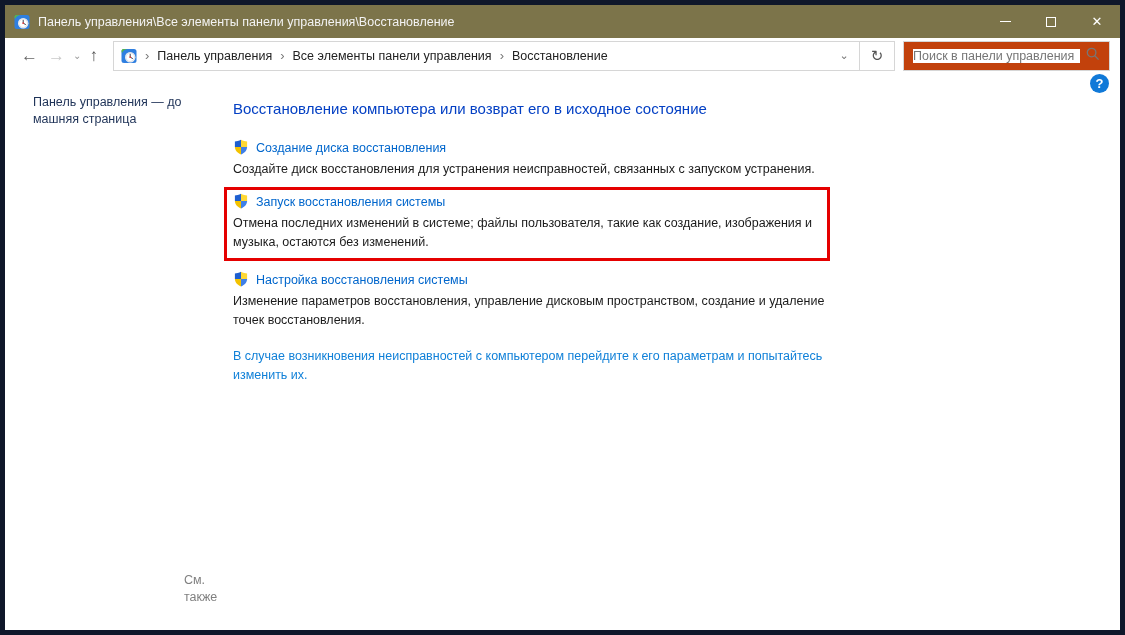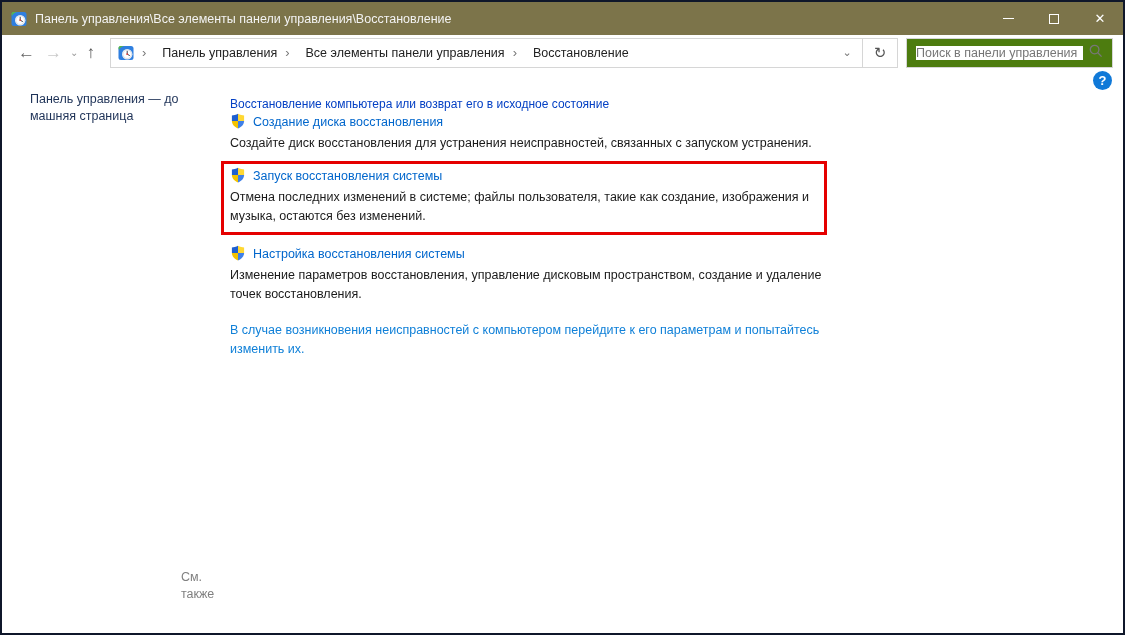--- a/index.html
+++ b/index.html
@@ -7,7 +7,7 @@
   body { font-family:"Liberation Sans","DejaVu Sans",sans-serif; }
   .window {
     width:1125px; height:635px; position:relative; background:#fff;
-    border:2px solid #0f172a; overflow:hidden;
+    border:5px solid #0f172a; overflow:hidden;
   }
   
   .titlebar {

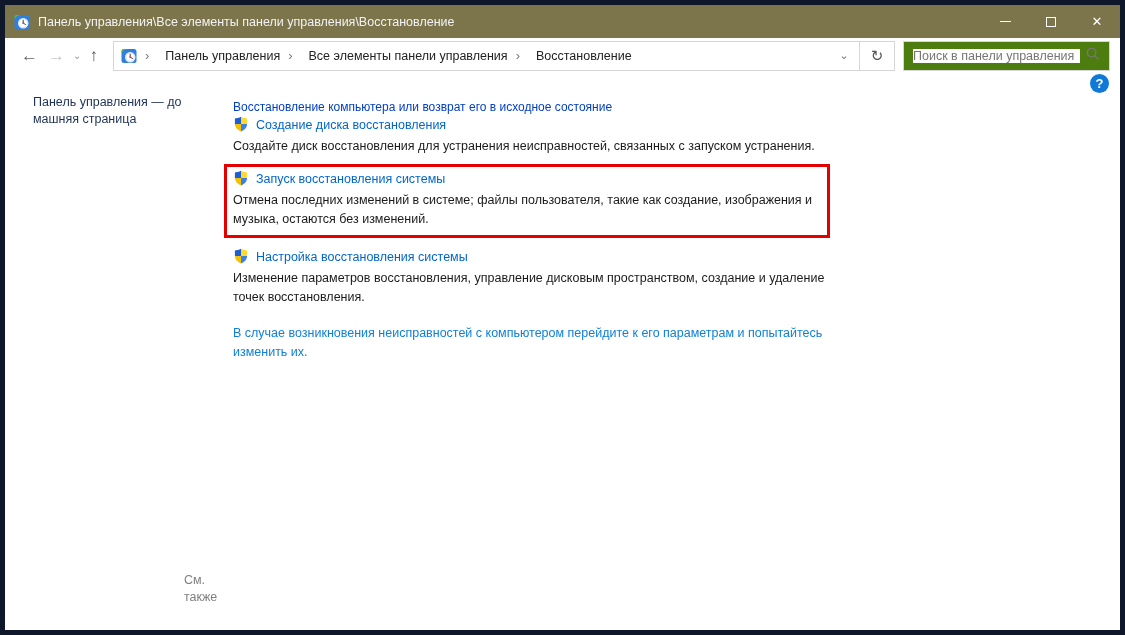--- a/index.html
+++ b/index.html
@@ -34,7 +34,7 @@
     display:flex; align-items:center; padding-left:7px; font-size:12.5px; color:#222;
   }
   .crumb-sep { color:#777; font-size:13px; margin:0 8px; }
-  .crumb { white-space:nowrap;margin-left:8px; }
+  .crumb { white-space:nowrap; }
   .addr-spacer { flex:1; }
   .addr-dd { width:30px; height:100%; display:flex; align-items:center; justify-content:center; color:#777; font-size:11px; }
   .refresh-btn {

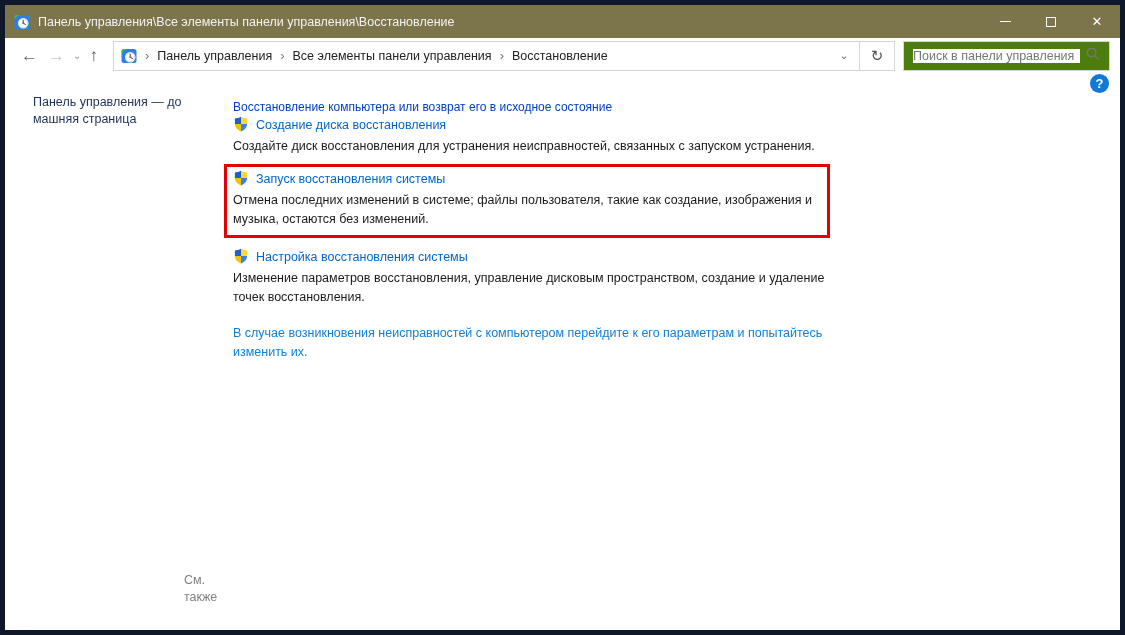--- a/index.html
+++ b/index.html
@@ -43,7 +43,7 @@
   }
   .searchbox {
     width:207px; height:30px; margin:0 10px 0 8px; border:1px solid #d6d6d6;
-    display:flex; align-items:center; padding:0 9px; flex:0 0 auto; background:#4d7c0f;
+    display:flex; align-items:center; padding:0 9px; flex:0 0 auto; background:#c2410c;
   }
   .searchbox input {
     flex:1; border:none; outline:none; font-size:12.5px; min-width:0;

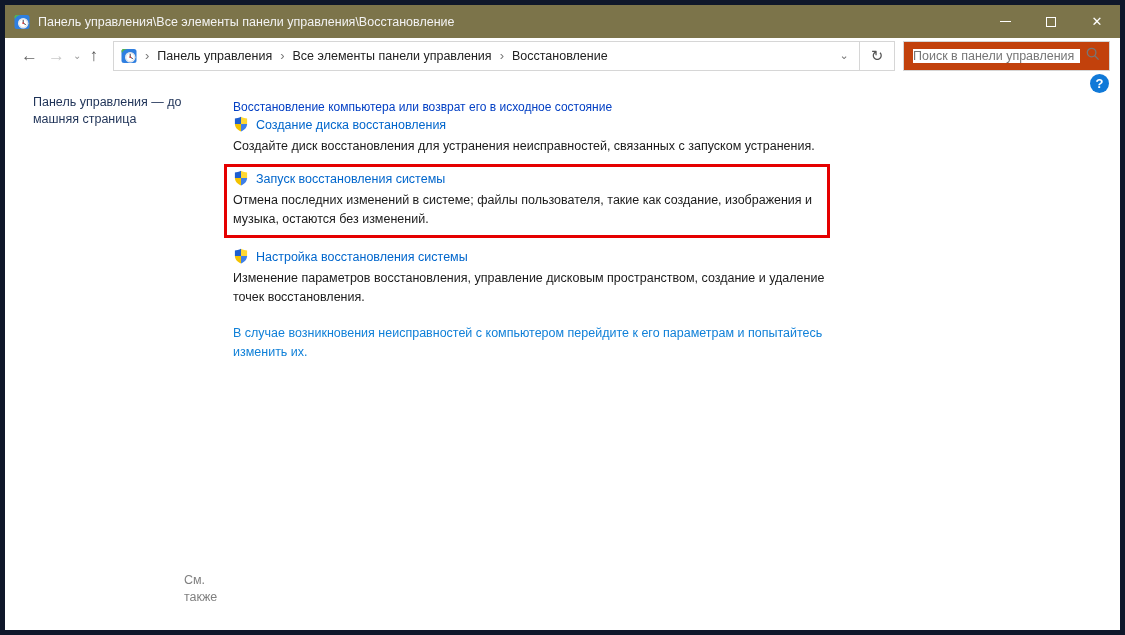--- a/index.html
+++ b/index.html
@@ -62,7 +62,7 @@
   .see-also { color:#808080; margin-bottom:15px; }
   .file-history { color:#1e3257; cursor:pointer; }
   .main { flex:1; padding-top:27px; font-size:12.5px; color:#111; }
-  .page-heading { color:#0440c4; font-size:12px; white-space:nowrap; margin-bottom:2px; font-weight:normal; }
+  .page-heading { color:#0440c4; font-size:15px; white-space:nowrap; margin-bottom:22px; font-weight:normal; }
   .task-item { margin-bottom:12px; }
   .task-link-row { display:flex; align-items:flex-end; gap:7px; margin-bottom:5px; }
   .task-link { color:#0066cc; cursor:pointer; white-space:nowrap; }

